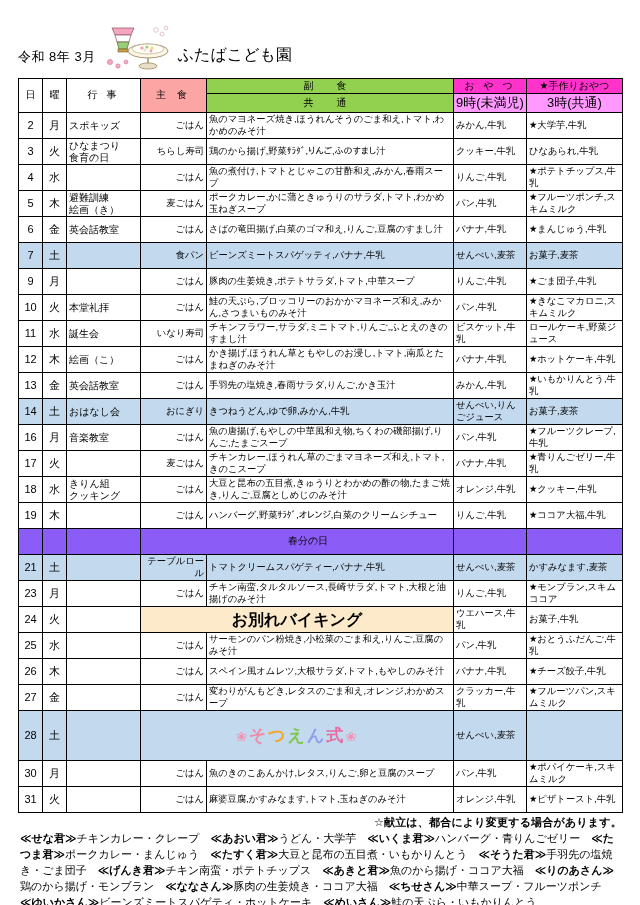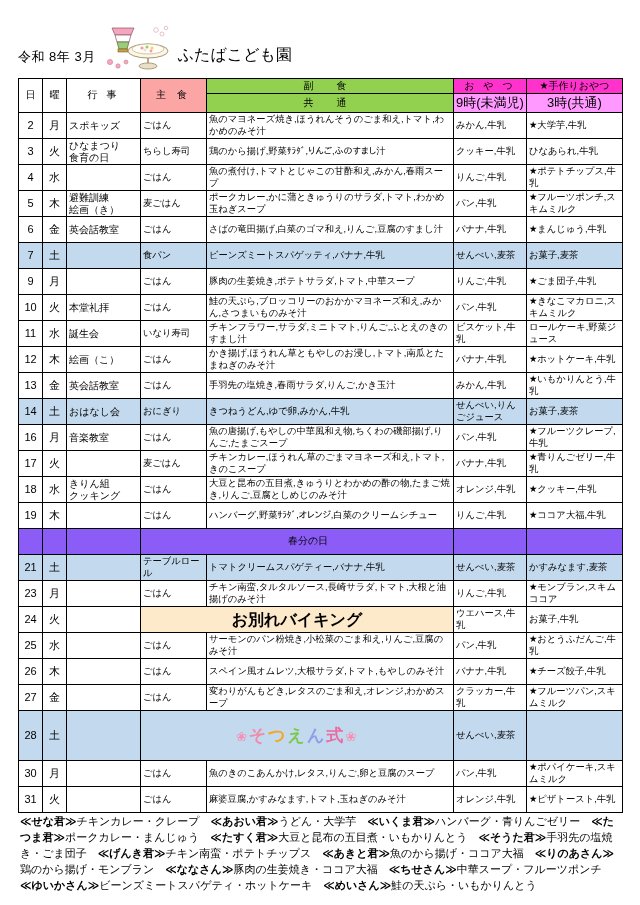--- a/index.html
+++ b/index.html
@@ -115,7 +115,7 @@
   tbody td { height: 26px; }
   td.day, td.dow { text-align: center; font-size: 11px; }
   td.event { text-align: left; font-size: 10px; line-height: 1.15; }
-  td.main  { text-align: left; margin-top: 45px; }
+  td.main  { text-align: right; margin-top: 45px; }
   td.side  { text-align: left; }
   td.snack { text-align: left; }
 

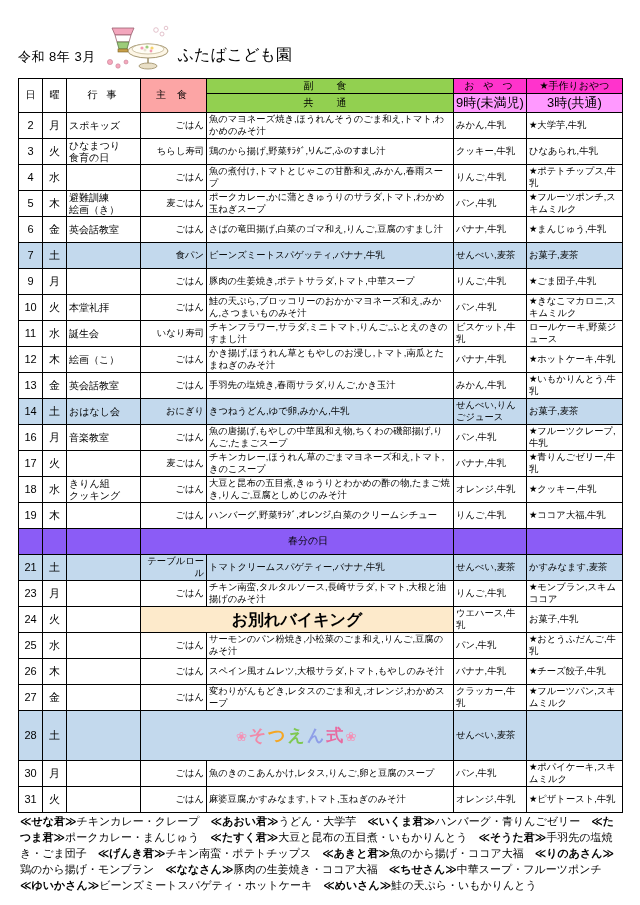--- a/index.html
+++ b/index.html
@@ -464,6 +464,7 @@
       </tbody>
   </table>
 
+  <div class="notice">☆献立は、都合により変更する場合があります。</div>
   <div class="footer">
     <div class="req-line" id="requests"><b>≪せな君≫</b><span>チキンカレー・クレープ　</span><b>≪あおい君≫</b><span>うどん・大学芋　</span><b>≪いくま君≫</b><span>ハンバーグ・青りんごゼリー　</span><b>≪たつま君≫</b><span>ポークカレー・まんじゅう　</span><b>≪たすく君≫</b><span>大豆と昆布の五目煮・いもかりんとう　</span><b>≪そうた君≫</b><span>手羽先の塩焼き・ごま団子　</span><b>≪げんき君≫</b><span>チキン南蛮・ポテトチップス　</span><b>≪あきと君≫</b><span>魚のから揚げ・ココア大福　</span><b>≪りのあさん≫</b><span>鶏のから揚げ・モンブラン　</span><b>≪ななさん≫</b><span>豚肉の生姜焼き・ココア大福　</span><b>≪ちせさん≫</b><span>中華スープ・フルーツポンチ　</span><b>≪ゆいかさん≫</b><span>ビーンズミートスパゲティ・ホットケーキ　</span><b>≪めいさん≫</b><span>鮭の天ぷら・いもかりんとう　</span></div>
   </div>

